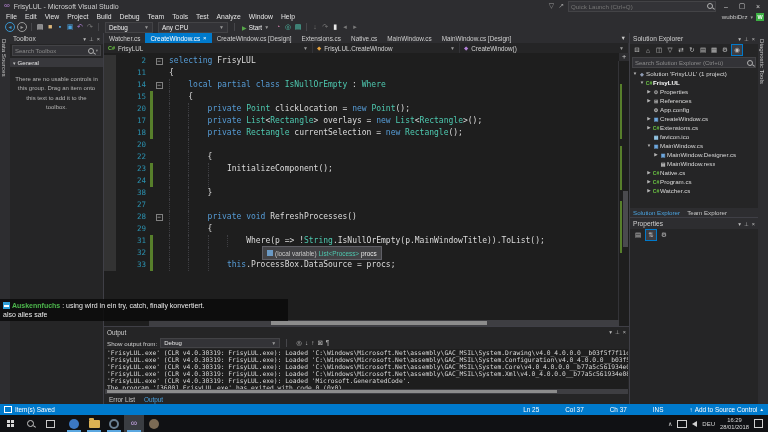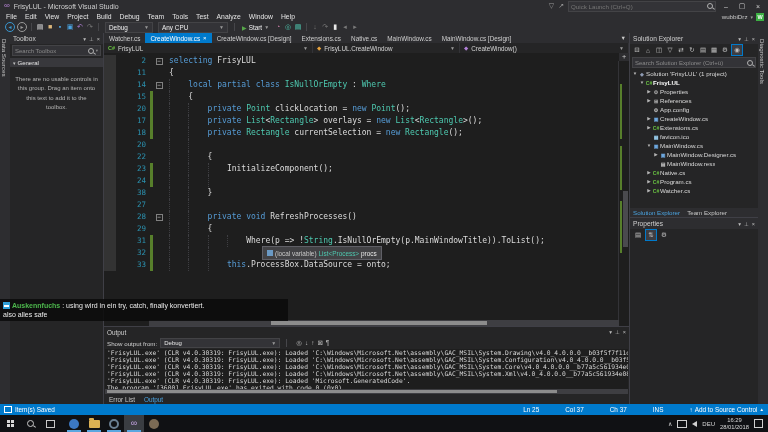--- a/index.html
+++ b/index.html
@@ -490,7 +490,7 @@
               <span class="chg on"></span>
               <span class="linebody">
                 <span class="fold"></span>
-                <span class="codetext" style="padding-left: 61.9px;"><span class="guide" style="left: 4px;"></span><span class="guide" style="left: 23.3px;"></span><span class="guide" style="left: 42.6px;"></span><span class="tk-kw">this</span><span class="tk-df">.ProcessBox.DataSource = onto;</span></span>
+                <span class="codetext" style="padding-left: 61.9px;"><span class="guide" style="left: 4px;"></span><span class="guide" style="left: 23.3px;"></span><span class="guide" style="left: 42.6px;"></span><span class="tk-kw">this</span><span class="tk-df">.ProcessBox.DataSource = procs;</span></span>
               </span>
             </div>
           </div>

